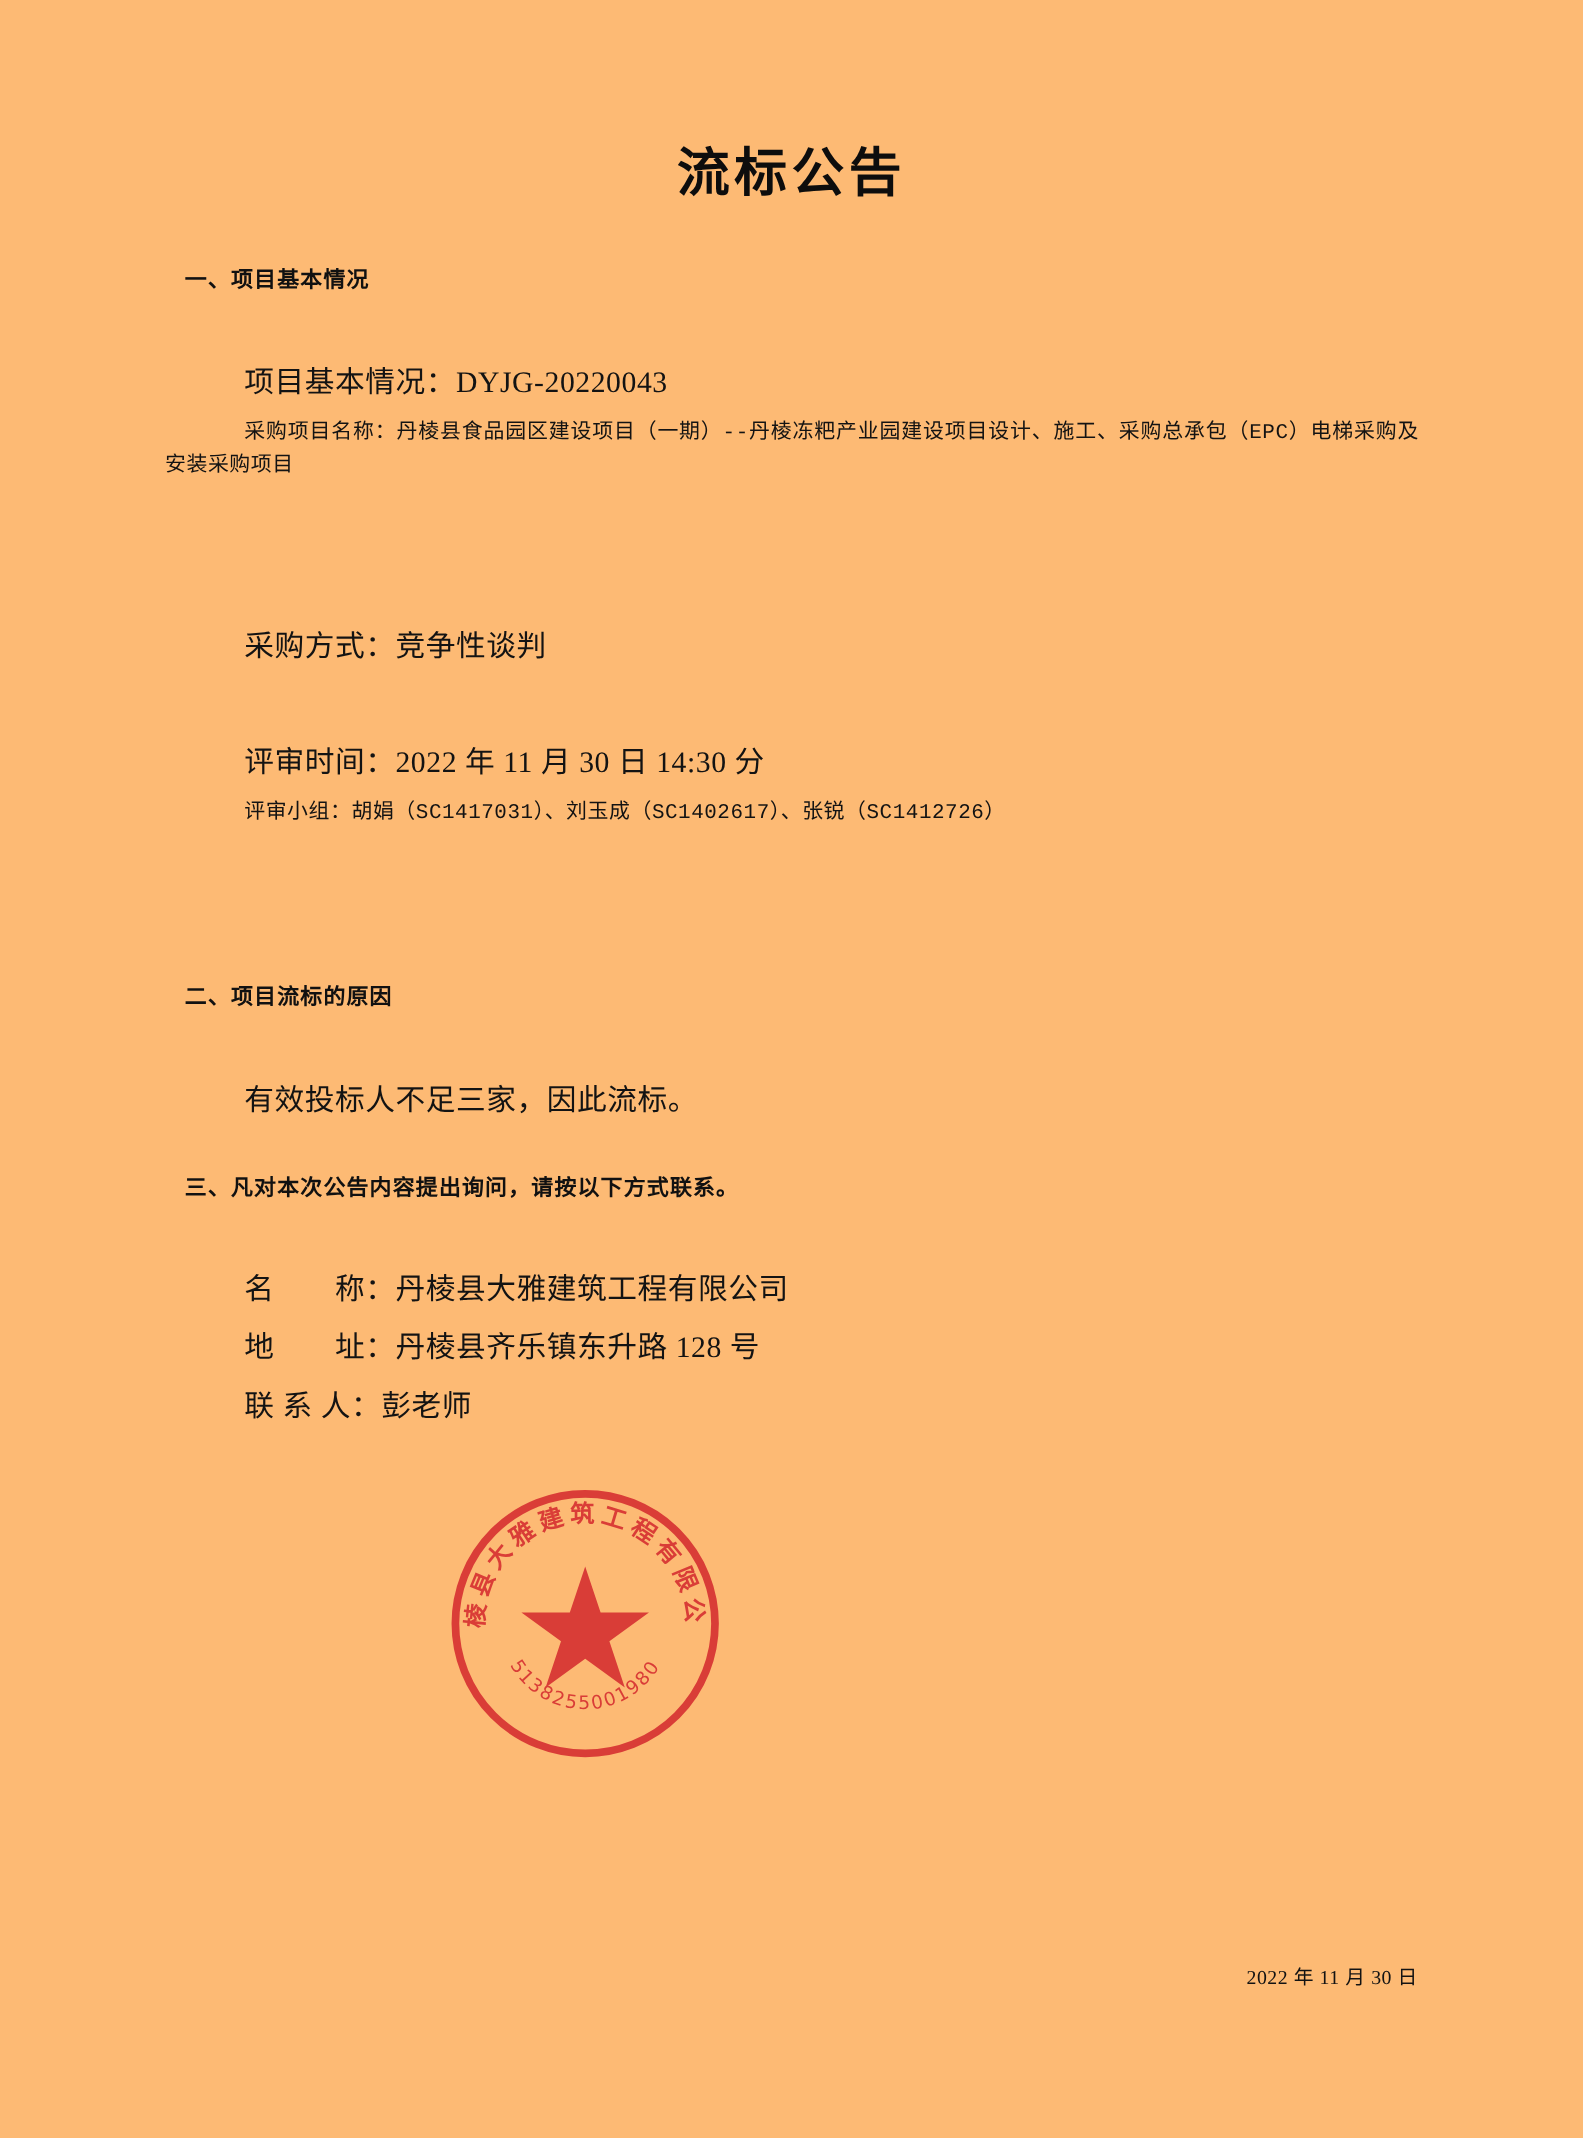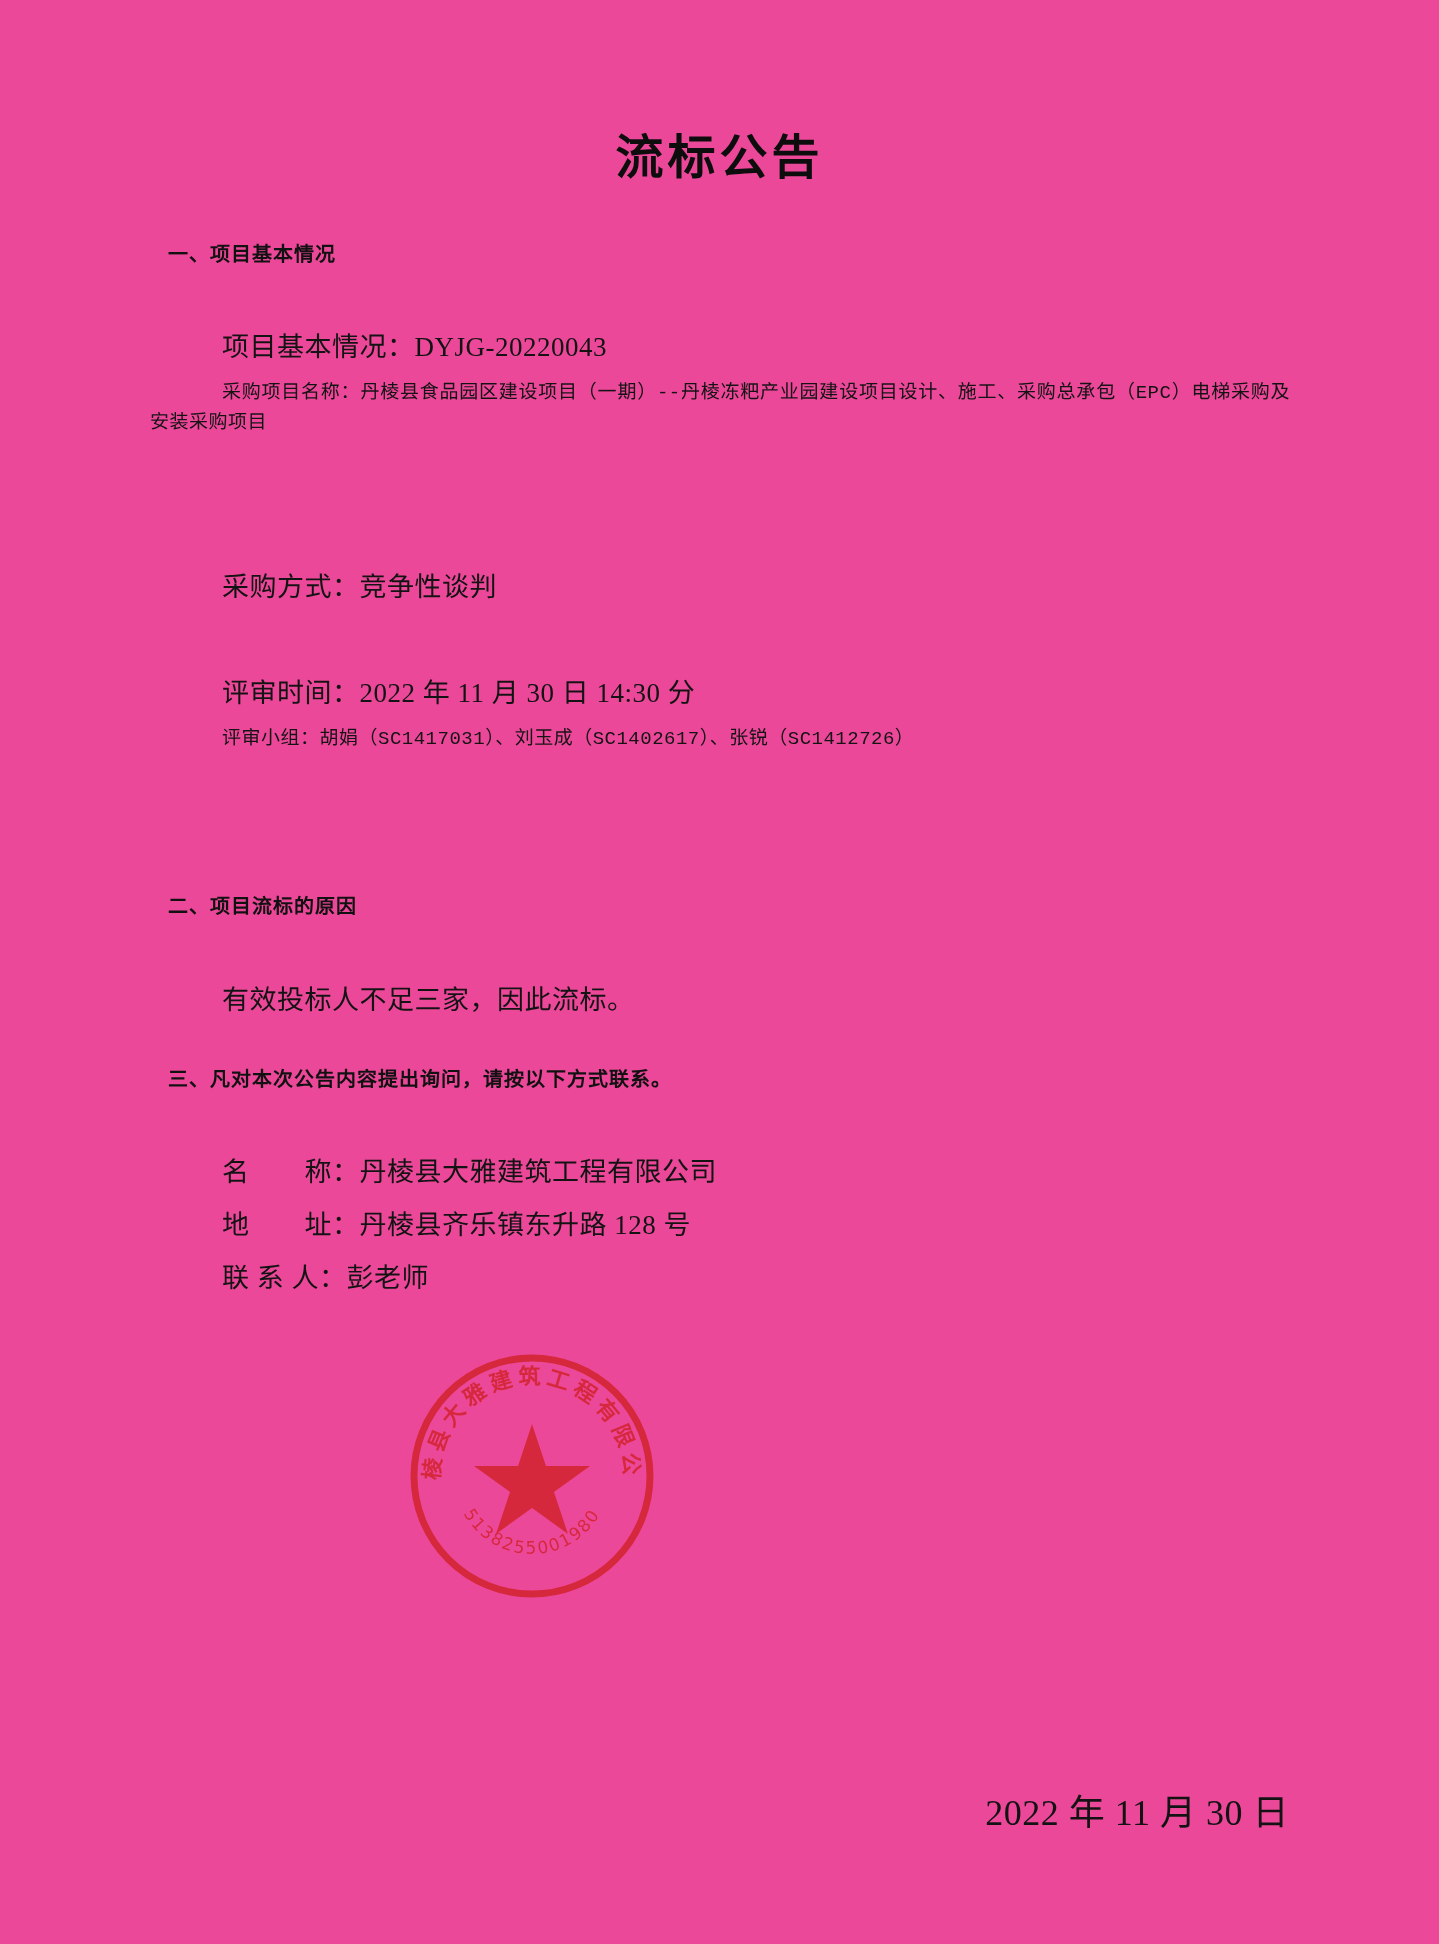--- a/index.html
+++ b/index.html
@@ -21,7 +21,7 @@
     top: 0;
     width: 1439px;
     height: 1944px;
-    background: #ec4899;
+    background: #fdba74;
   }
   .doc-title {
     position: absolute;

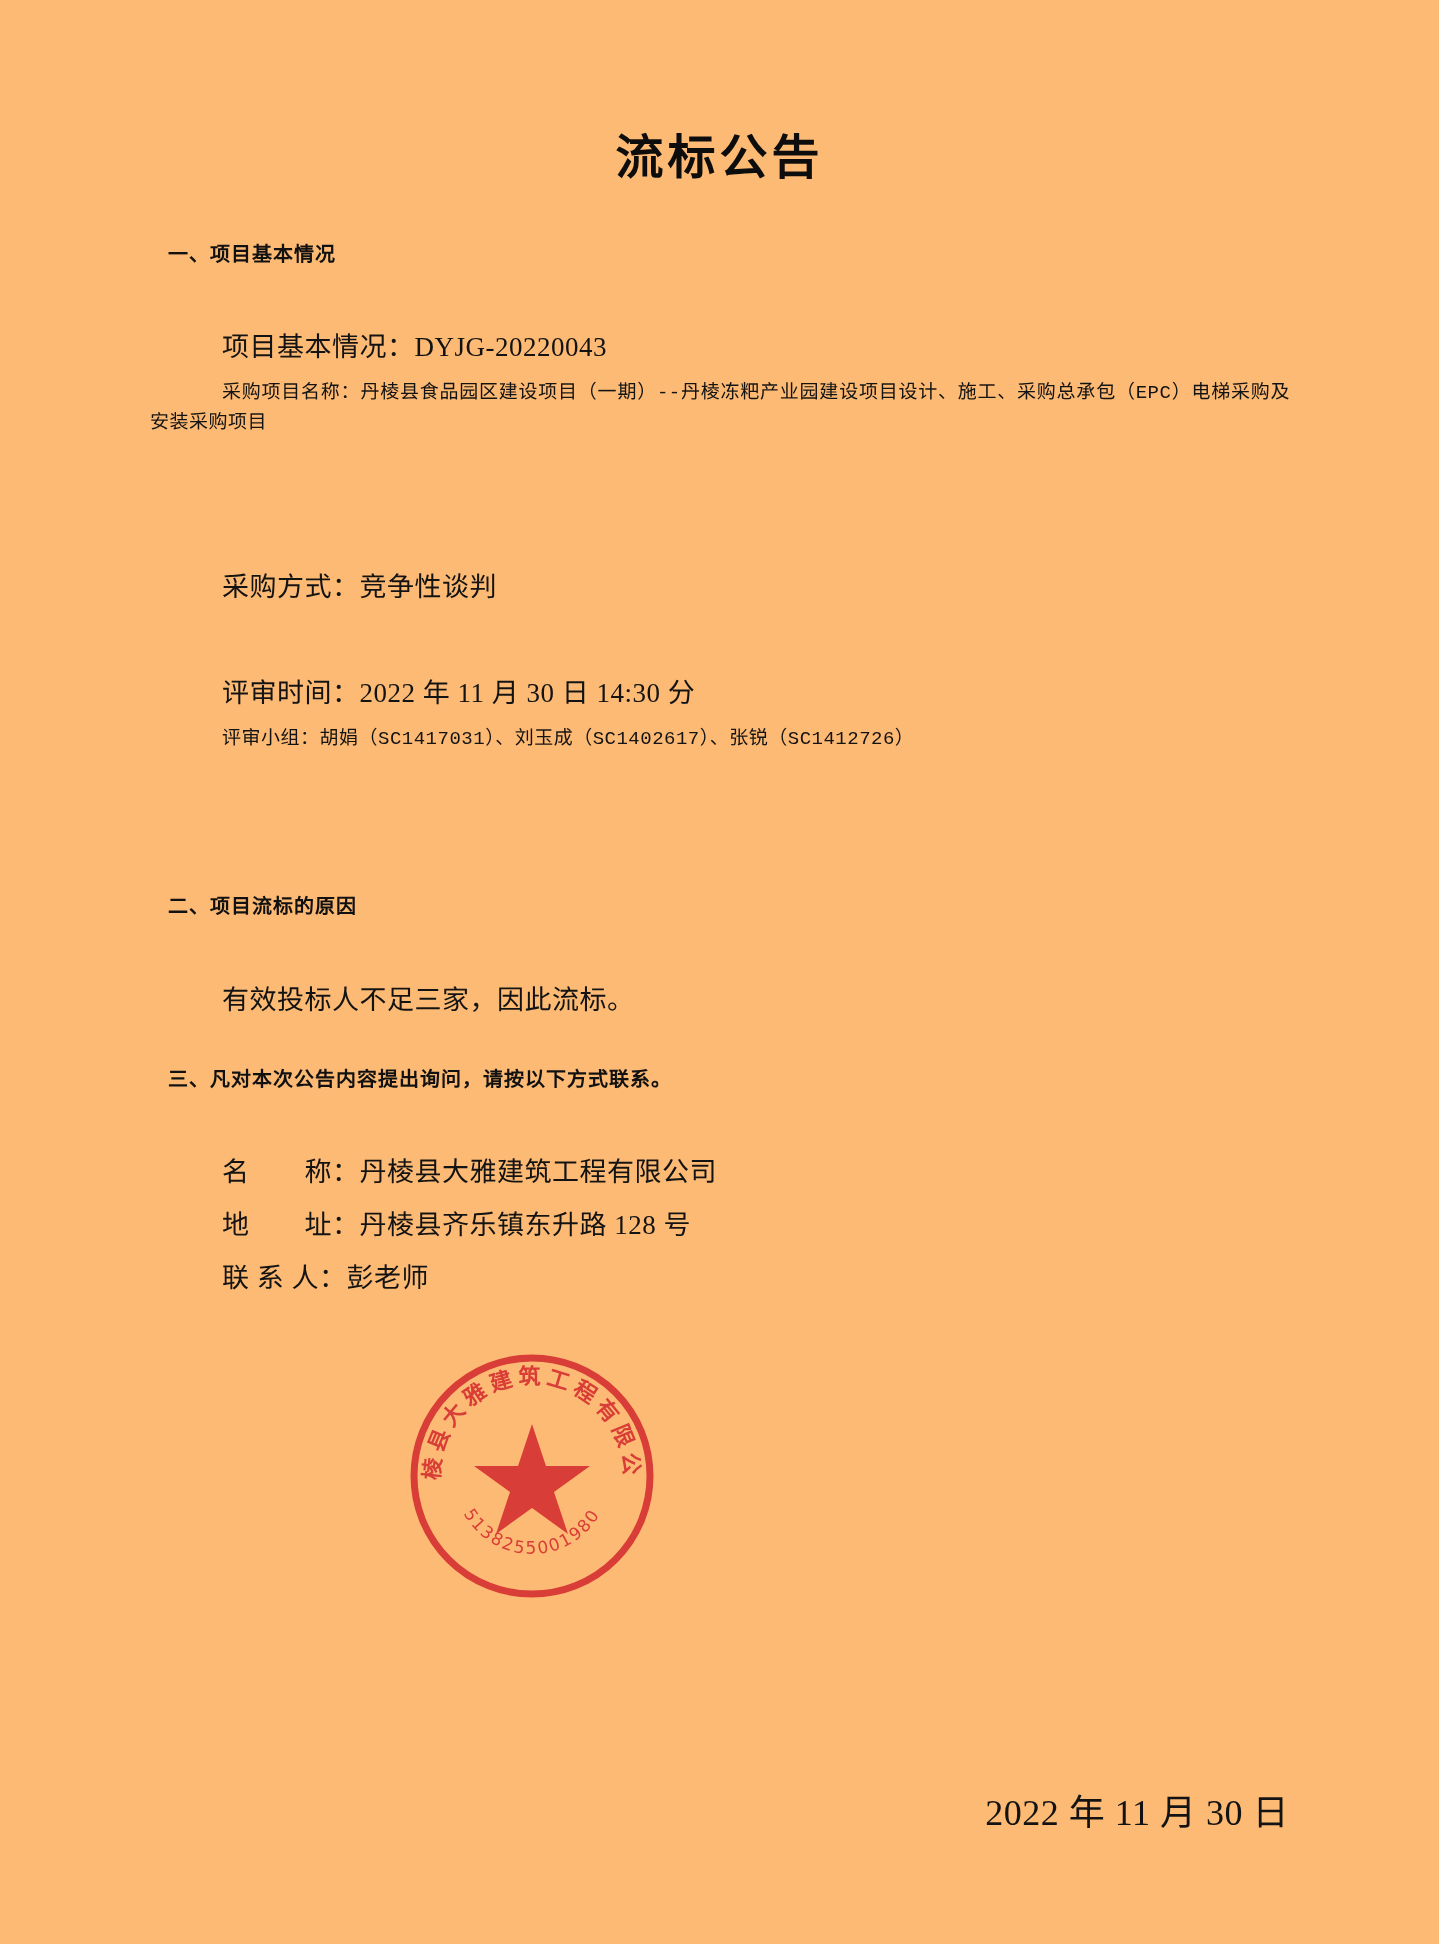--- a/index.html
+++ b/index.html
@@ -66,7 +66,7 @@
     right: 150px;
     top: 1783px;
     font-family: "Liberation Serif", "DejaVu Serif", serif;
-    font-size: 36px;
+    font-size: 18px;
     letter-spacing: 0.5px;
     color: #131313;
     white-space: nowrap;

